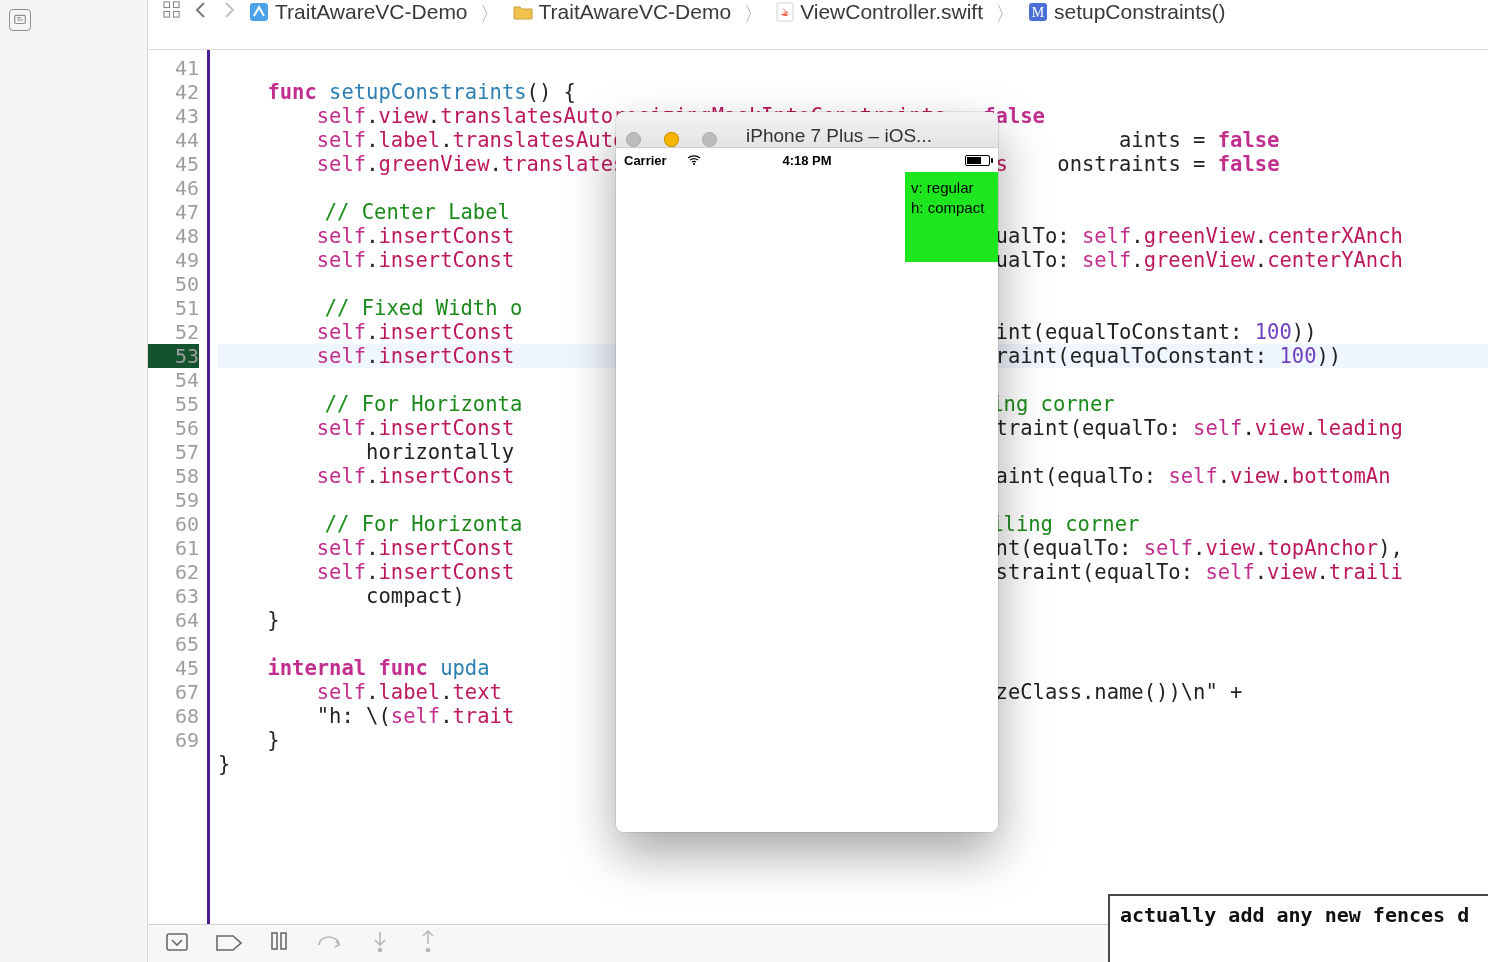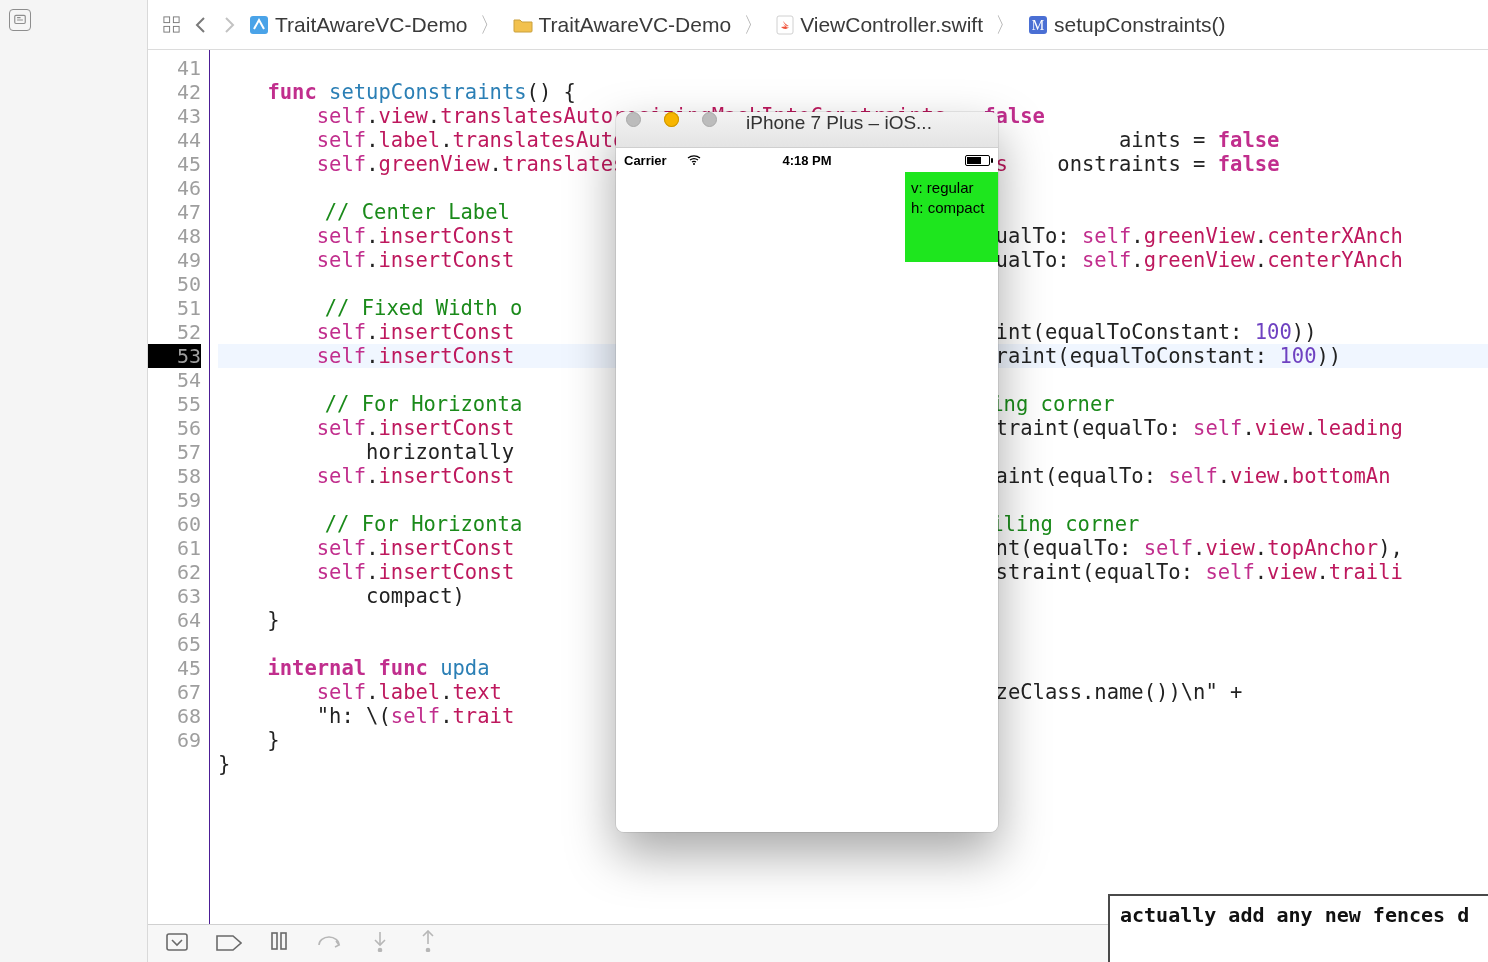--- a/index.html
+++ b/index.html
@@ -15,7 +15,7 @@
   #main { flex:1; display:flex; flex-direction:column; position:relative;}
   
   #crumbbar{
-    height:50px; display:flex; align-items:center; gap:12px; padding:0 14px;
+    height:50px; display:flex; align-items:flex-start; gap:12px; padding:0 14px;
     border-bottom:1px solid #dcdcdc;
     font-family:-apple-system, "Helvetica Neue", sans-serif;
     font-size:21px; color:#3a3a3a;

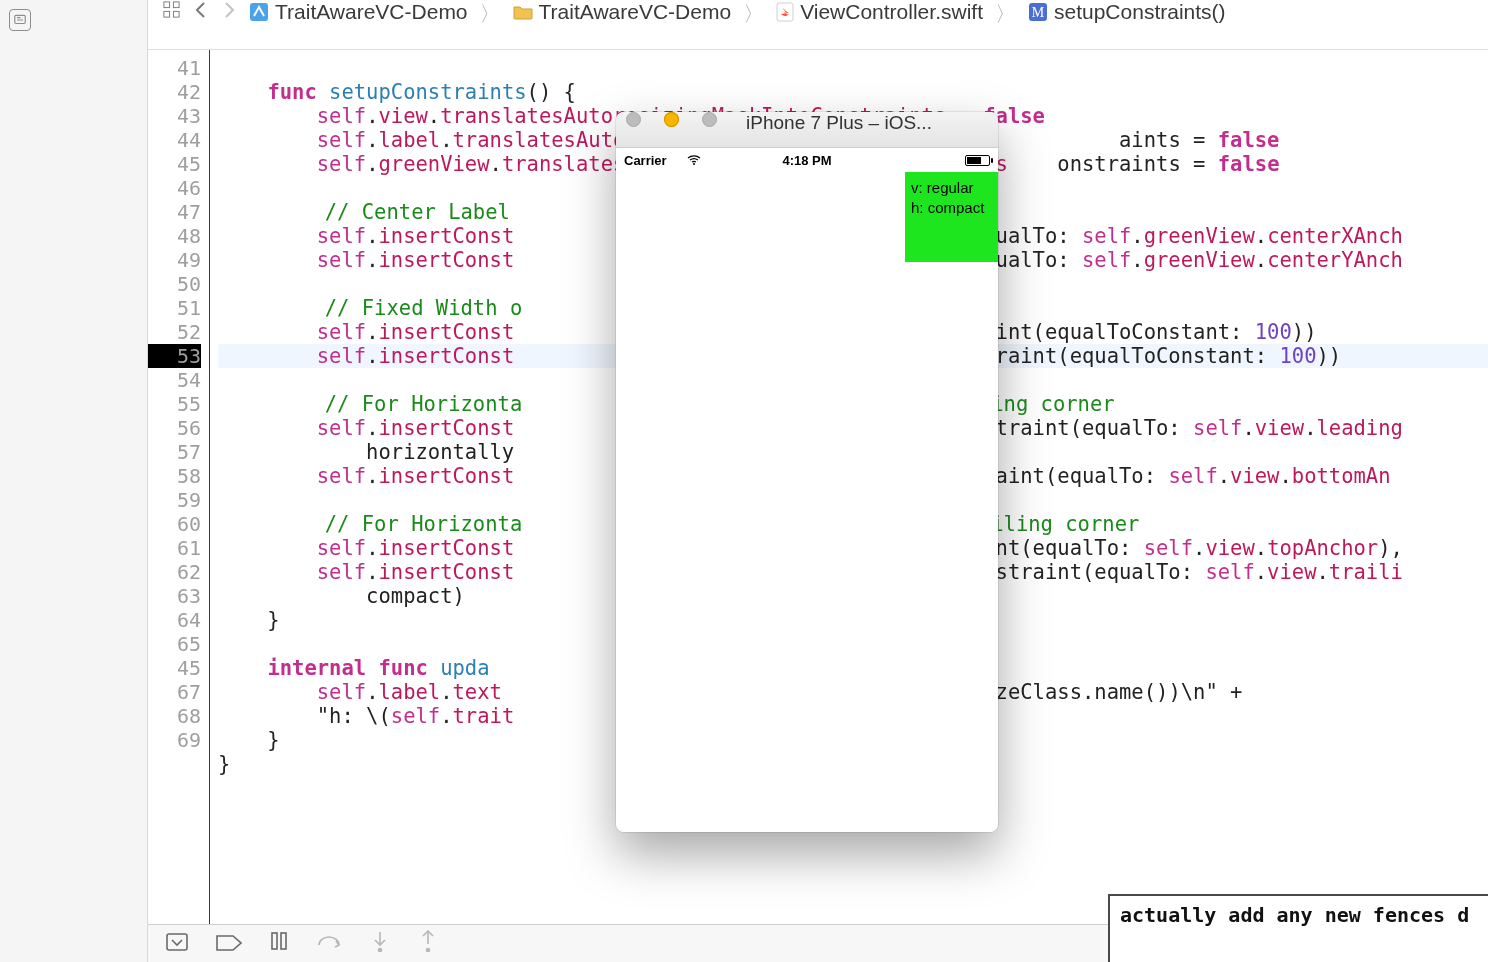--- a/index.html
+++ b/index.html
@@ -29,7 +29,7 @@
   #editor{ flex:1; display:flex; overflow:hidden; position:relative;}
   #gutter{
     width:62px; text-align:right; padding:6px 8px 0 0; color:#9e9e9e; font-size:20px; line-height:24px;
-    border-right:1px solid #4c1d95; background:#fff; user-select:none;
+    border-right:3px solid #4c1d95; background:#fff; user-select:none;
   }
   #gutter div.hl{ background:#000000;}
   #code{

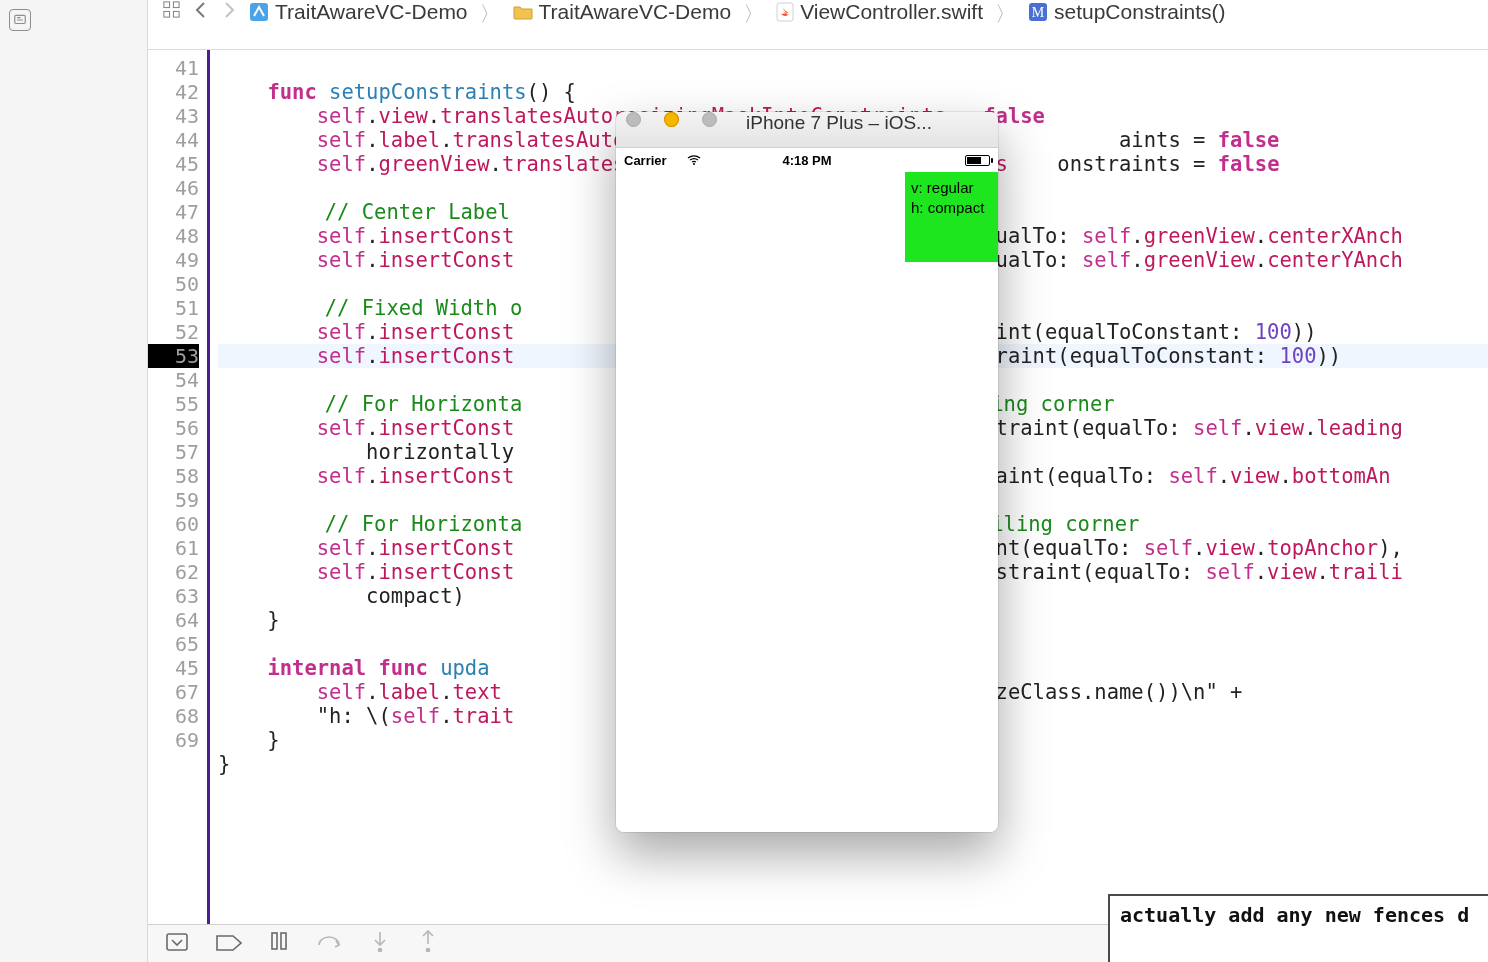--- a/index.html
+++ b/index.html
@@ -68,7 +68,7 @@
   }
   #simtitlebar{
     height:36px; background:linear-gradient(#f3f3f3,#e4e4e4); border-bottom:1px solid #cfcfcf;
-    display:flex; align-items:flex-start; padding:0 10px; gap:23px; font-size:19px; color:#333;
+    display:flex; align-items:flex-end; padding:0 10px; gap:23px; font-size:19px; color:#333;
   }
   .tl-dot{width:15px;height:15px;border-radius:50%;}
   .tl-red{background:#bcbcbc;border:1px solid #a8a8a8;}

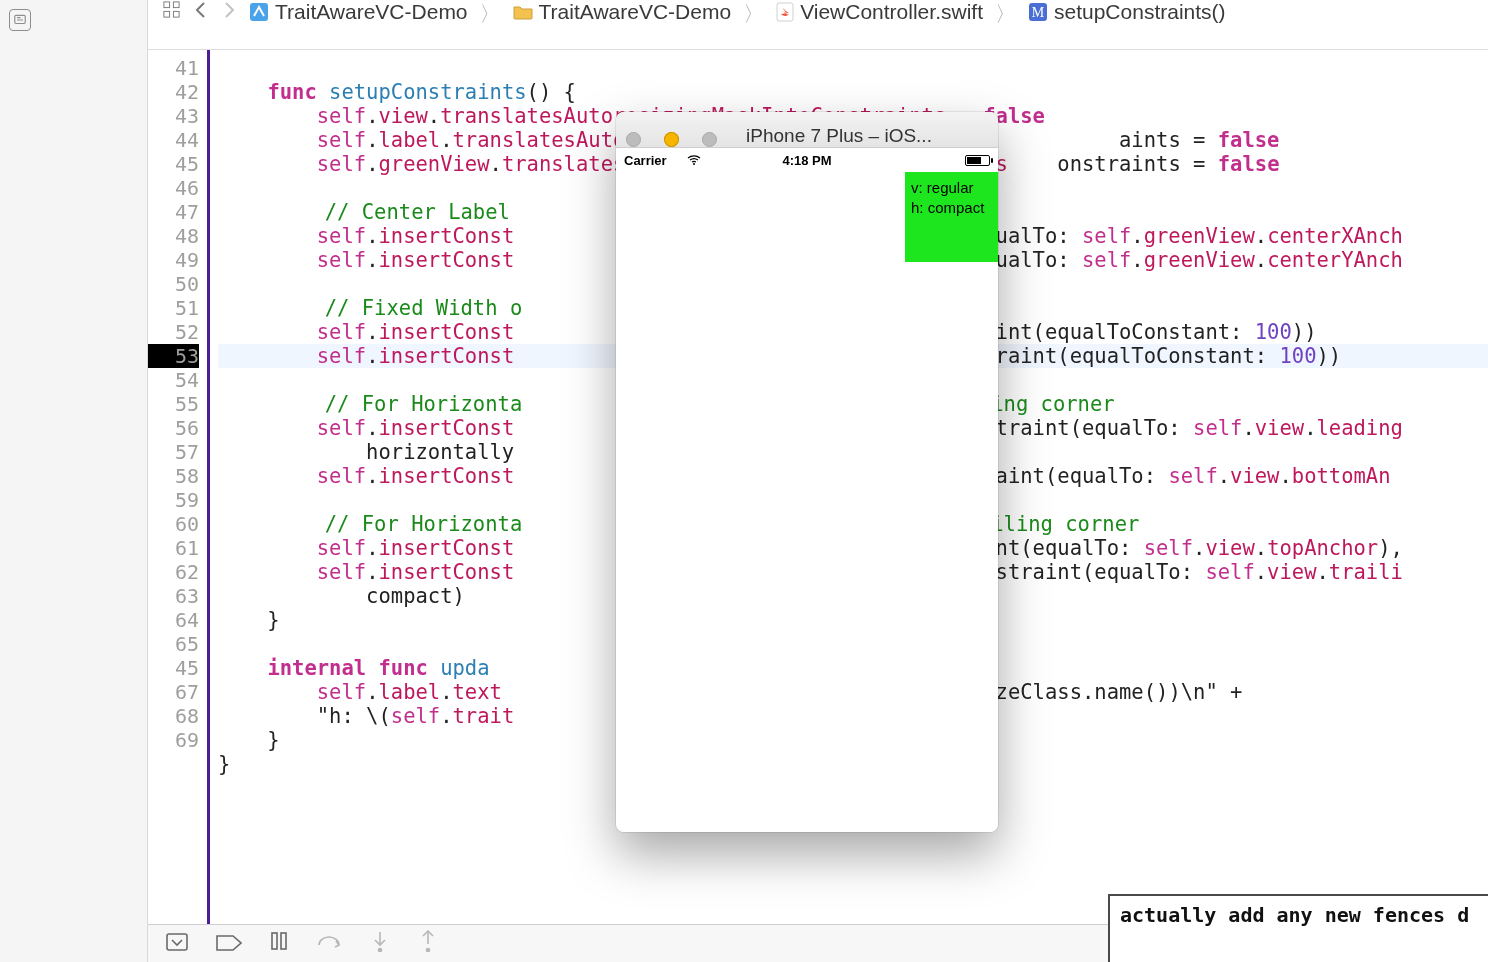--- a/index.html
+++ b/index.html
@@ -31,7 +31,7 @@
     width:62px; text-align:right; padding:6px 8px 0 0; color:#9e9e9e; font-size:20px; line-height:24px;
     border-right:3px solid #4c1d95; background:#fff; user-select:none;
   }
-  #gutter div.hl{ background:#000000;}
+  #gutter div.hl{ background:#14532d;}
   #code{
     flex:1; padding:6px 0 0 8px; font-size:20.5px; line-height:24px; white-space:pre; color:#222;
     position:relative;

